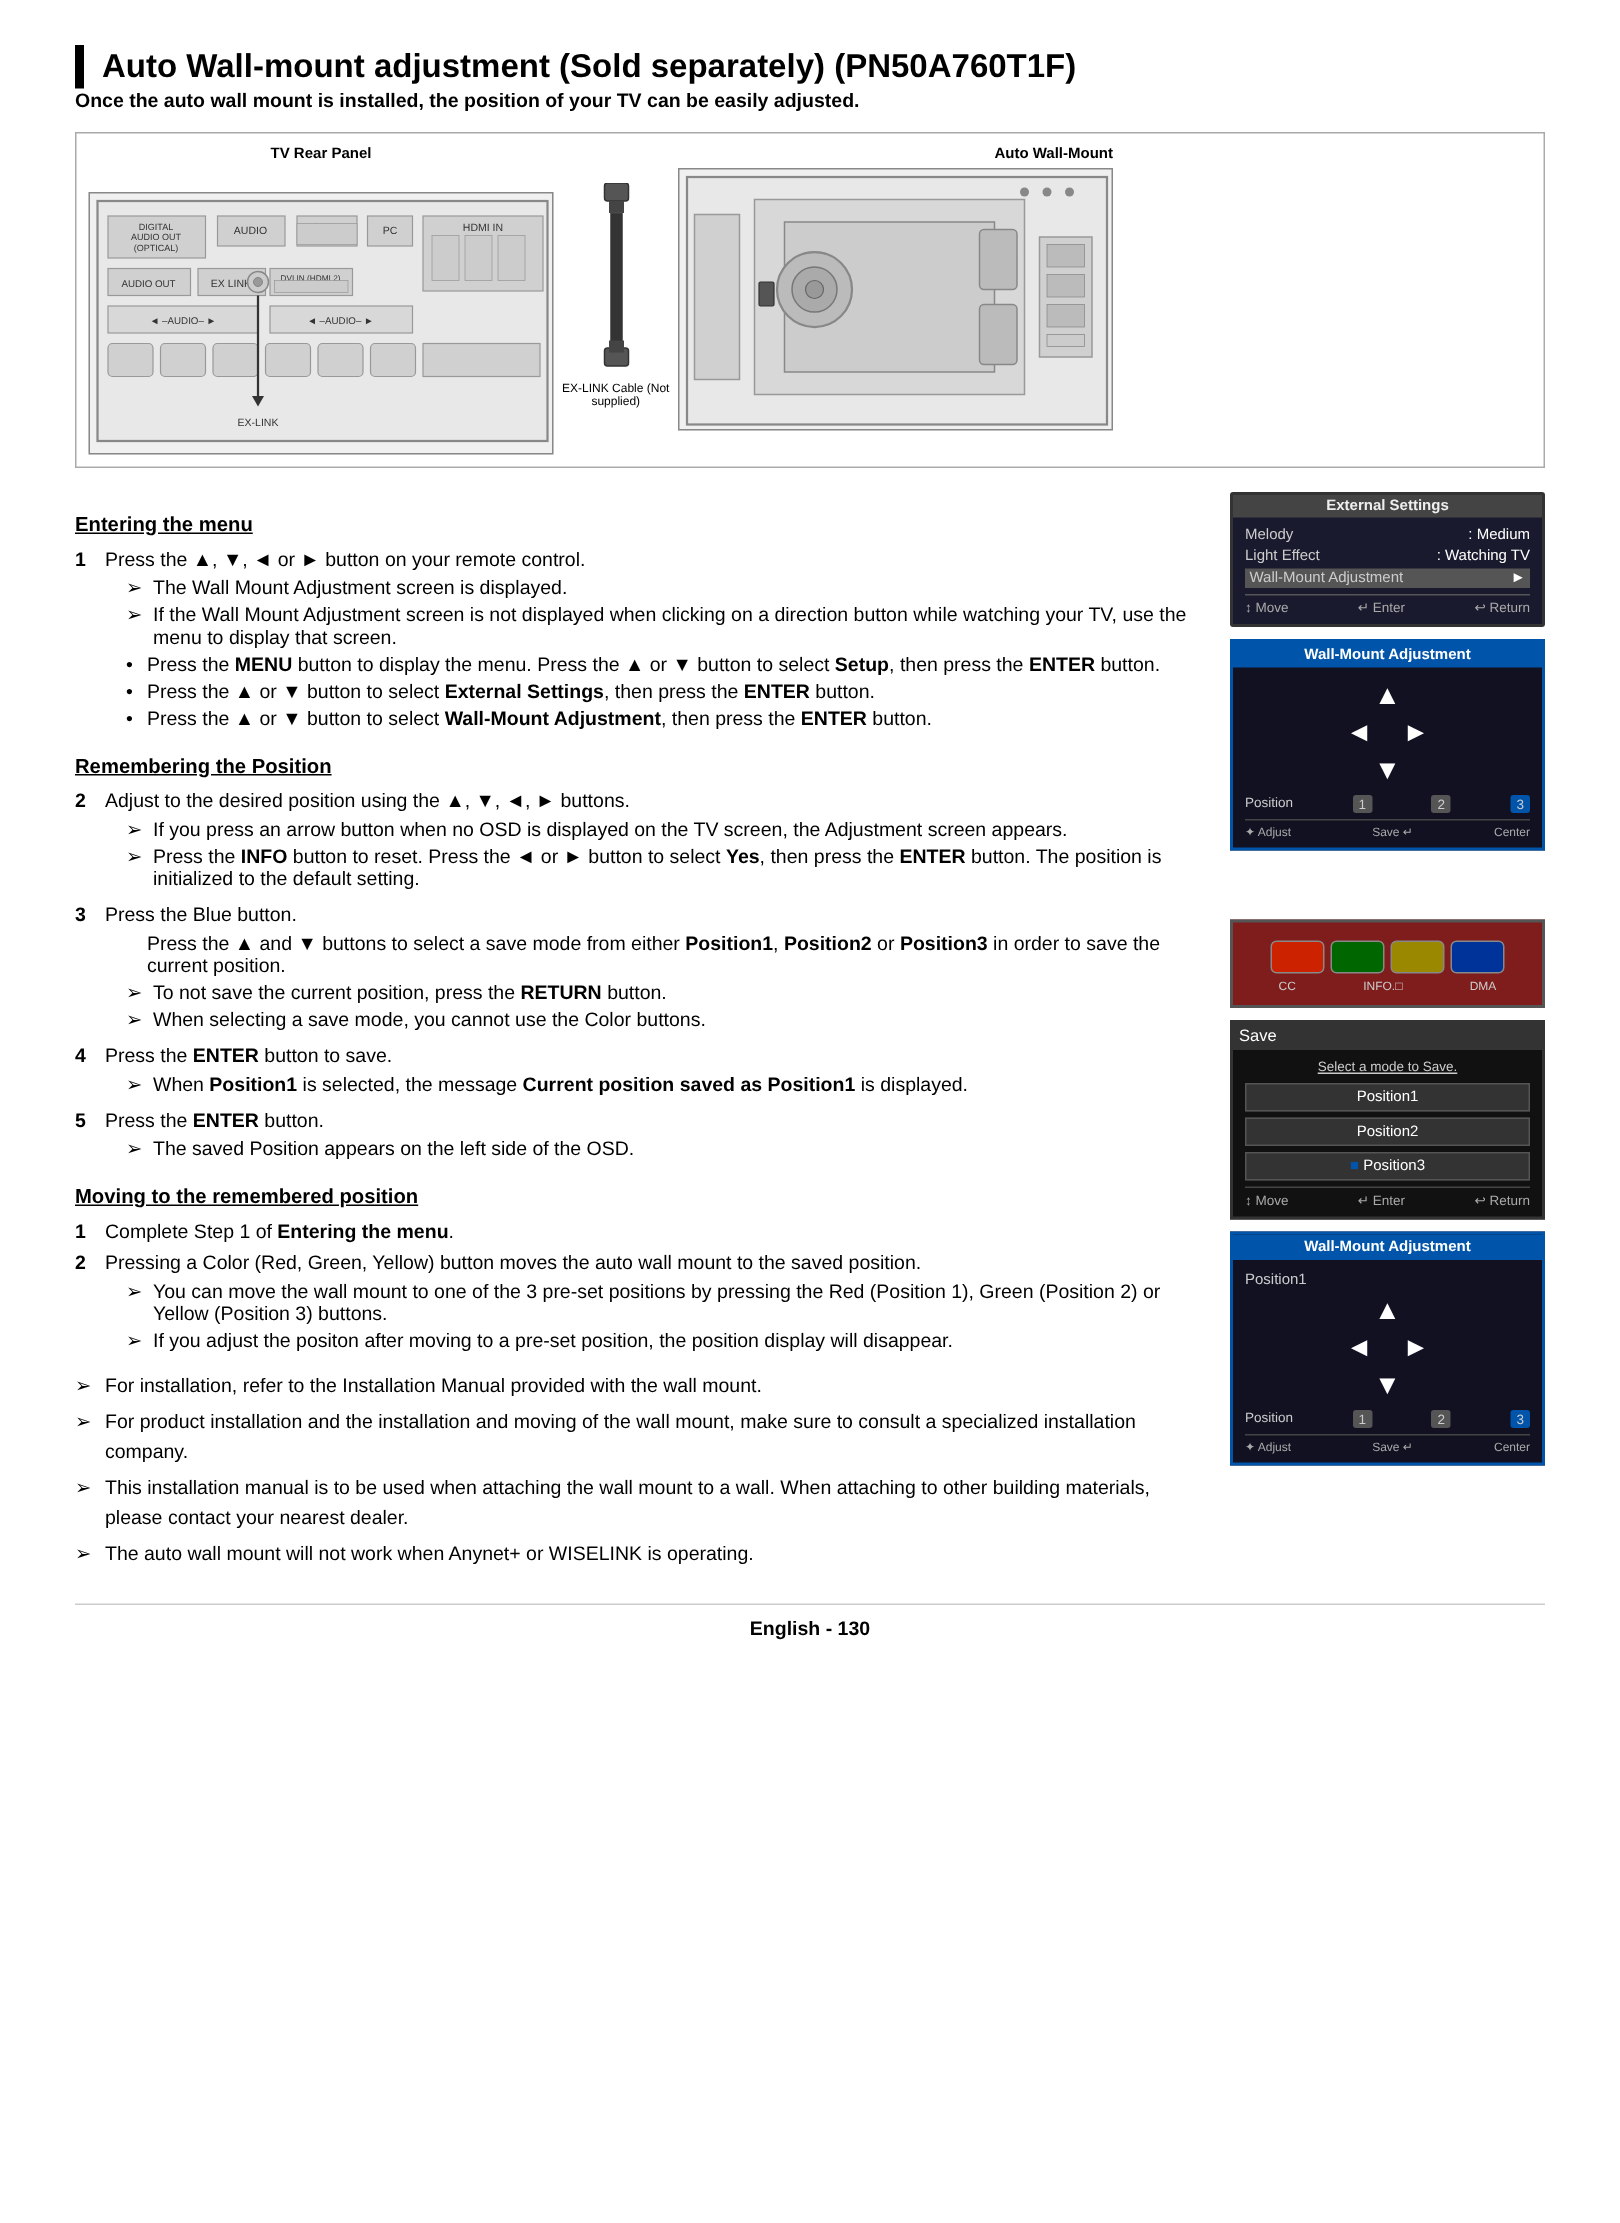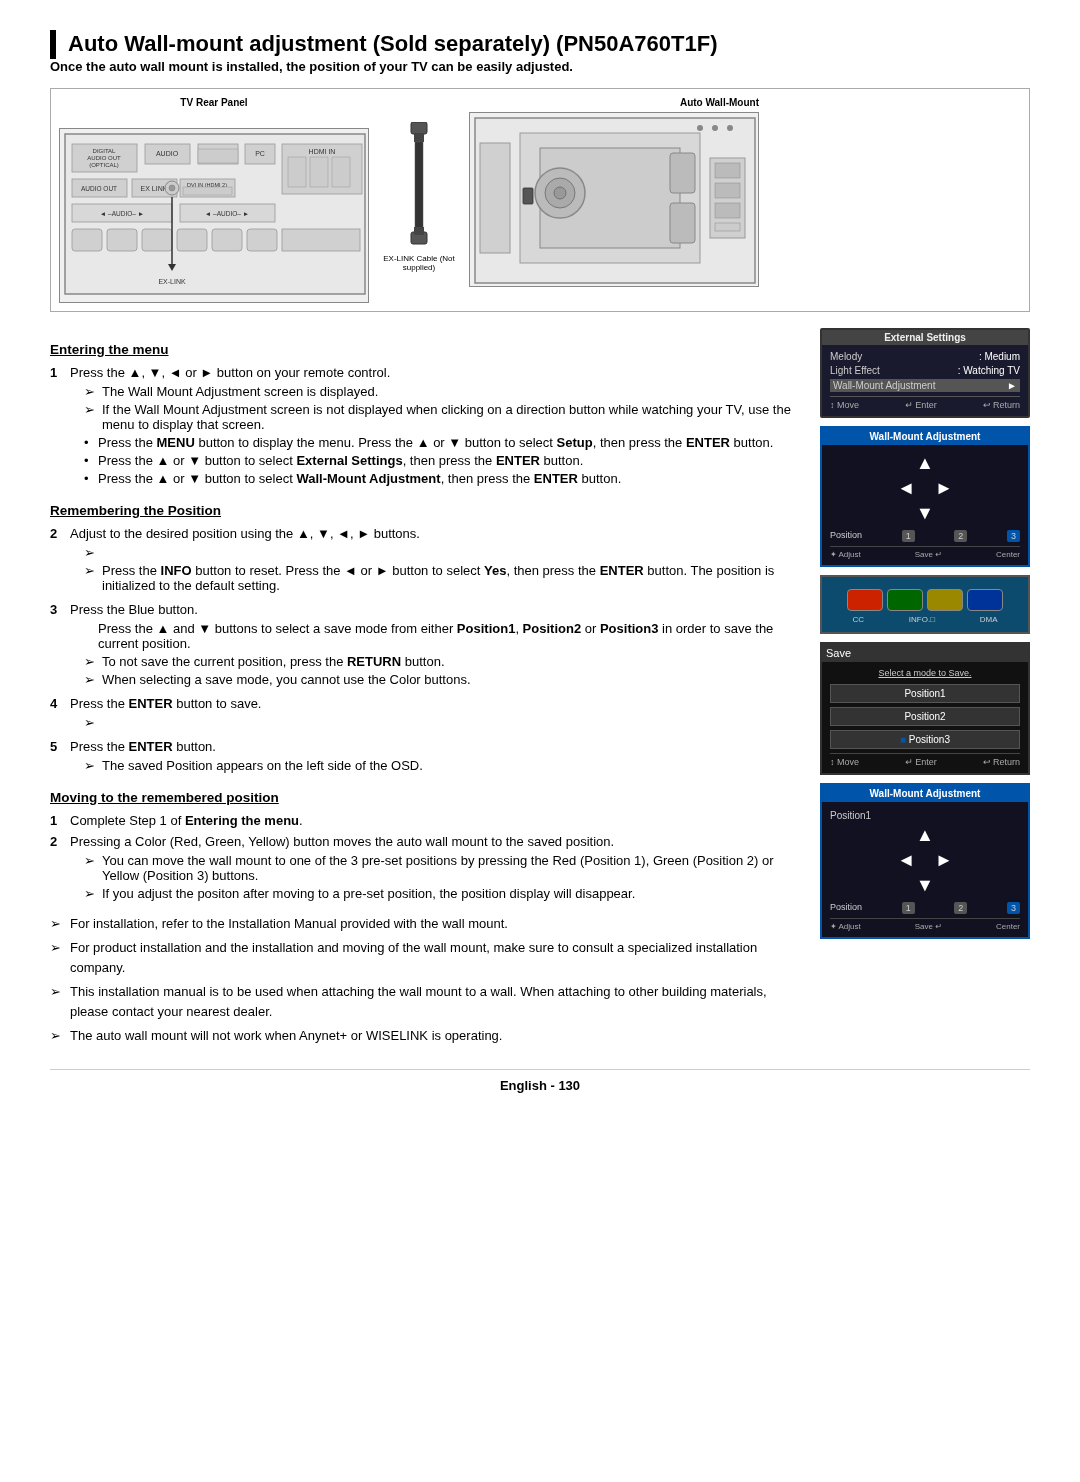--- a/index.html
+++ b/index.html
@@ -336,7 +336,7 @@
     </svg>
   </div>
 
-  <div style="display:flex; flex-direction:column; align-items:center; justify-content:flex-end; width:100px; height:195px; padding-bottom:20px;">
+  <div style="display:flex; flex-direction:column; align-items:center; justify-content:flex-end; width:83px; height:195px; padding-bottom:20px;">
     <svg width="60" height="130">
 
       <rect x="22" y="0" width="16" height="12" fill="#555" stroke="#333" stroke-width="1" rx="2"></rect>

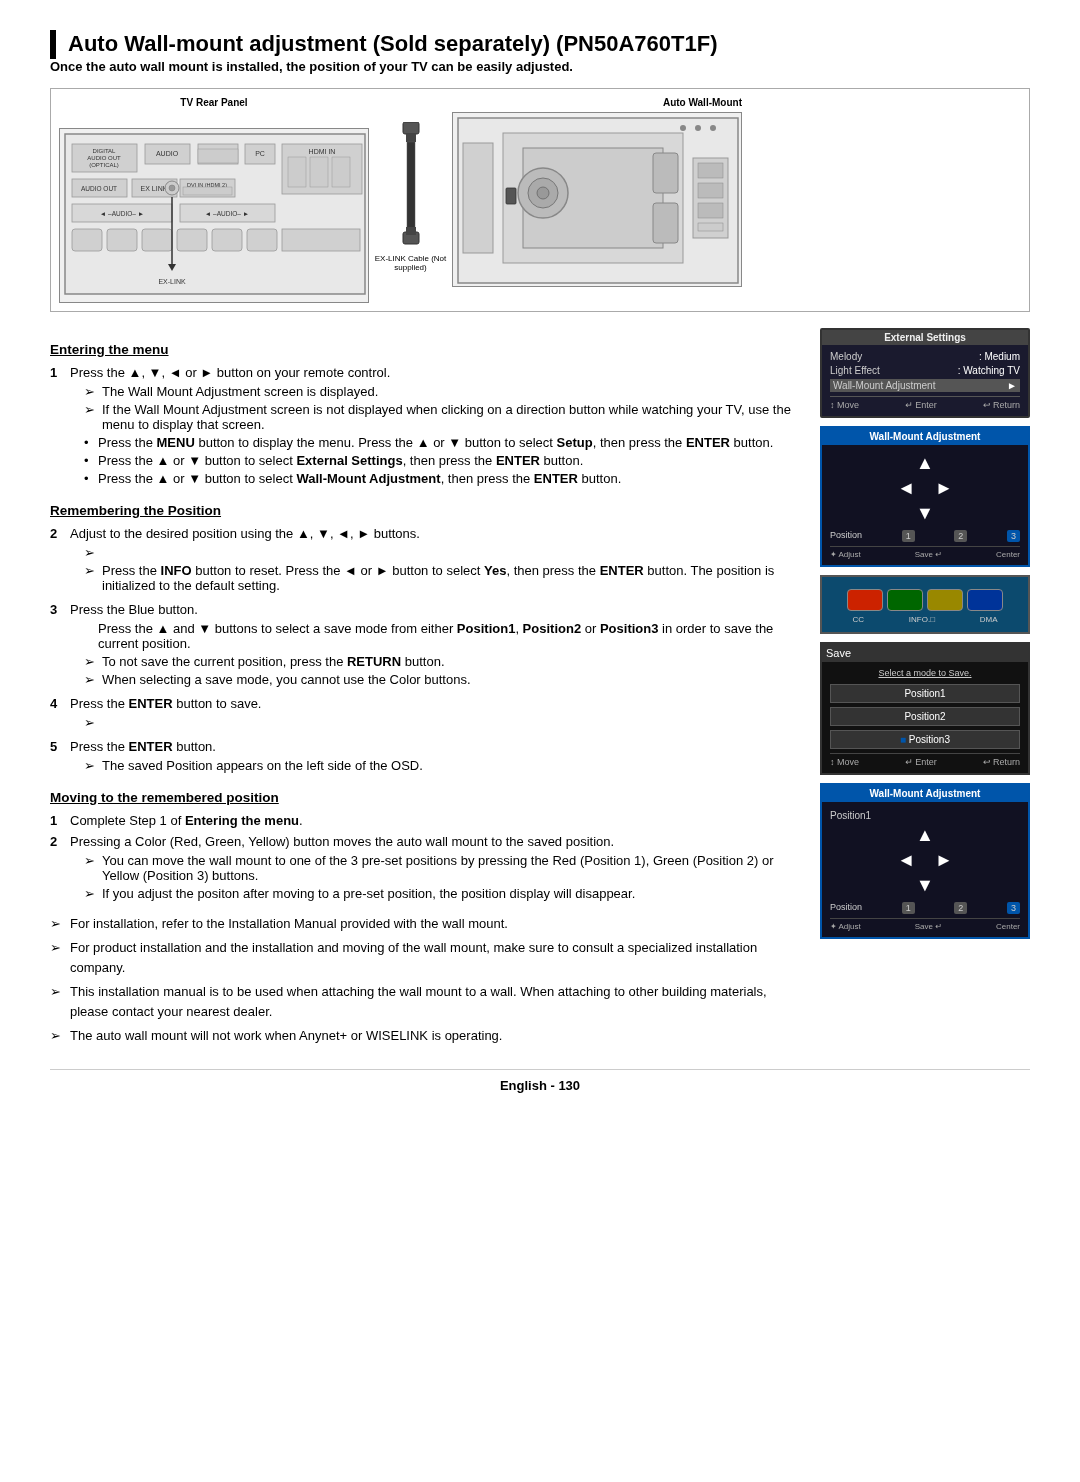--- a/index.html
+++ b/index.html
@@ -431,6 +431,7 @@
             <ul class="sub-list">
               <li class="sub-item">
                 <span class="arrow-sym">➢</span>
+                <span>If you press an arrow button when no OSD is displayed on the TV screen, the Adjustment screen appears.</span>
               </li>
               <li class="sub-item">
                 <span class="arrow-sym">➢</span>

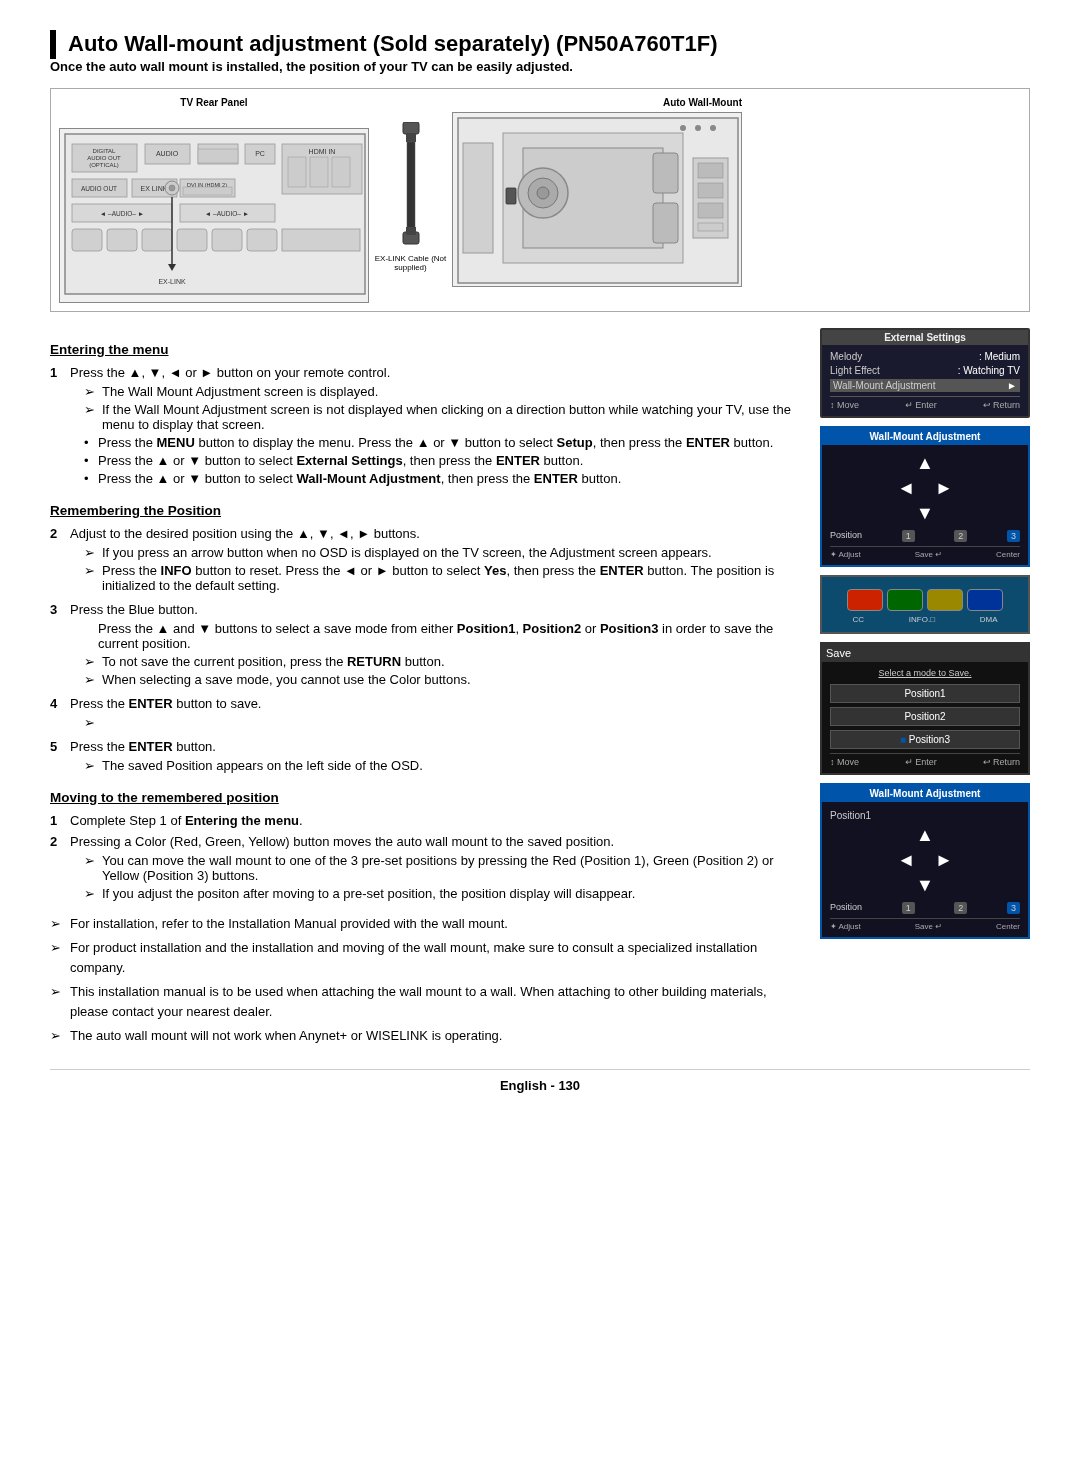--- a/index.html
+++ b/index.html
@@ -580,7 +580,7 @@
       </div>
     </div>
 
-    <div style="border: 2px solid #555; background:#0c4a6e; padding:8px;">
+    <div style="border: 2px solid #555; background:#7f1d1d; padding:8px;margin-top:38px;">
       <div class="remote-btns">
         <div class="rem-btn red"></div>
         <div class="rem-btn green"></div>

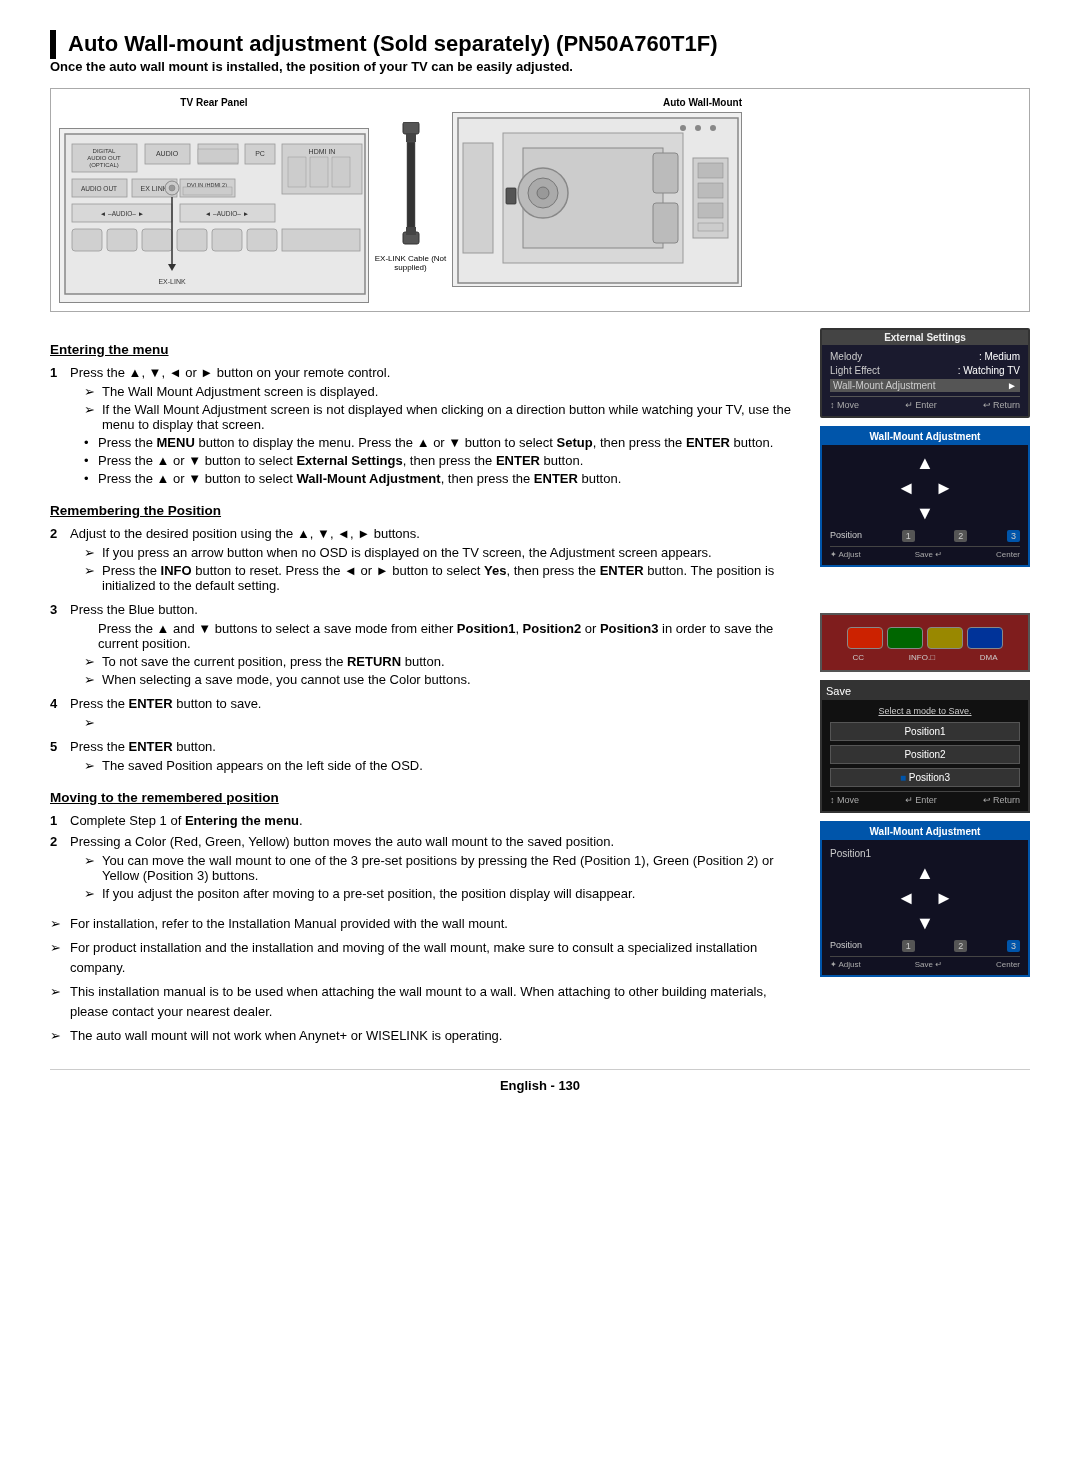--- a/index.html
+++ b/index.html
@@ -467,6 +467,7 @@
             <ul class="sub-list">
               <li class="sub-item">
                 <span class="arrow-sym">➢</span>
+                <span>When <b>Position1</b> is selected, the message <b>Current position saved as Position1</b> is displayed.</span>
               </li>
             </ul>
           </div>

